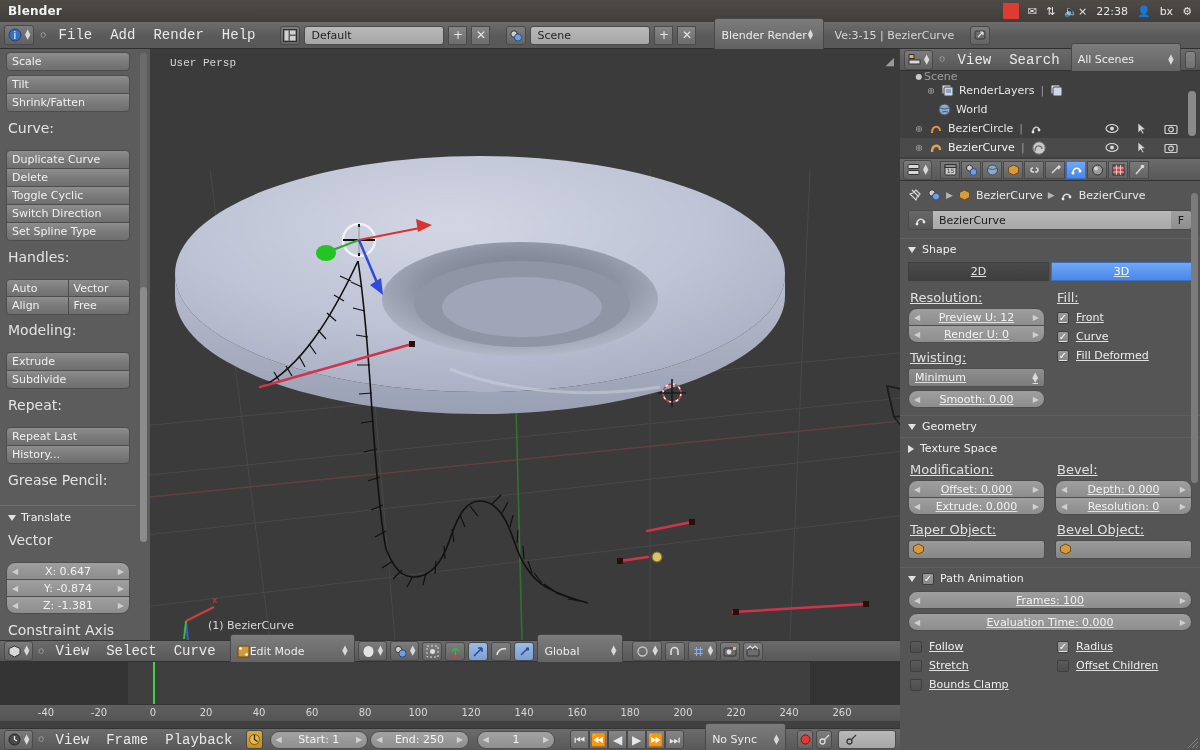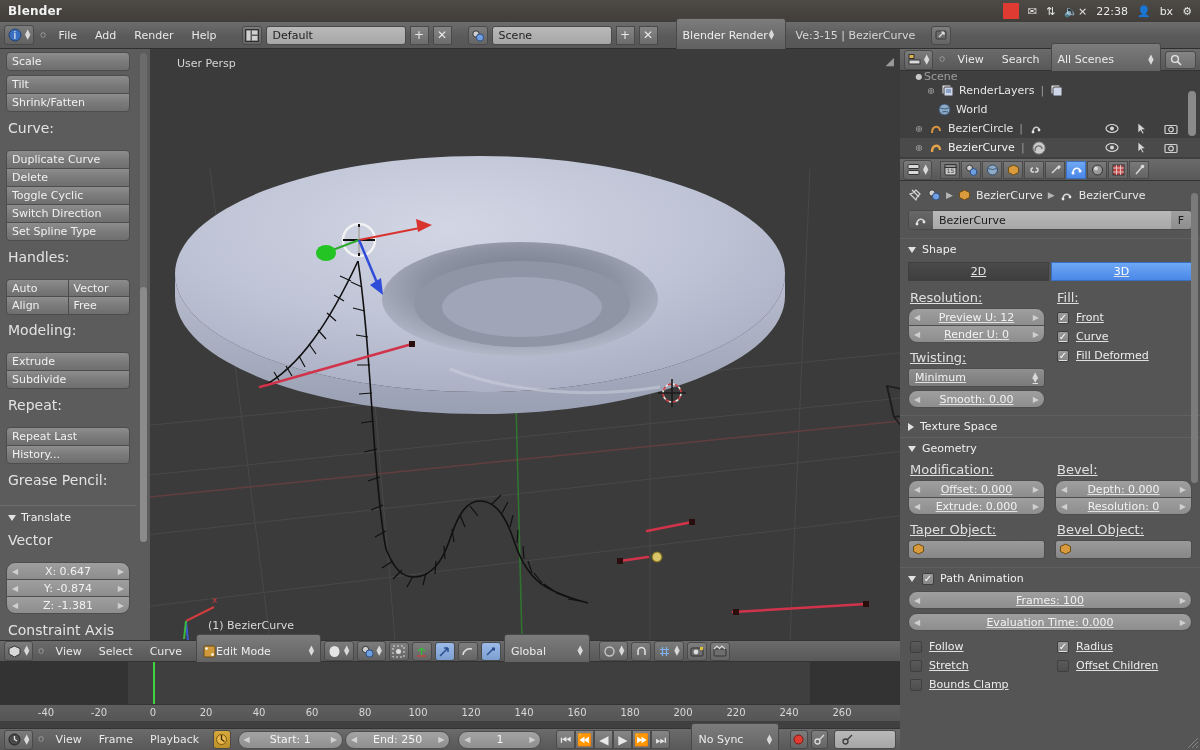--- a/index.html
+++ b/index.html
@@ -33,7 +33,7 @@
     border-bottom:1px solid #2f2f2f;
     display:flex; align-items:center; gap:4px; padding:0 4px;
   }
-  .hdr-menu { color:#e9e9e9; font-size:11px; padding:2px 7px; cursor:default; }
+  .hdr-menu { color:#e9e9e9; font-size:14px; padding:2px 7px; cursor:default;font-family:Liberation Mono, monospace; }
 
   .btn3d {
     background: linear-gradient(to bottom,#7e7e7e,#646464);

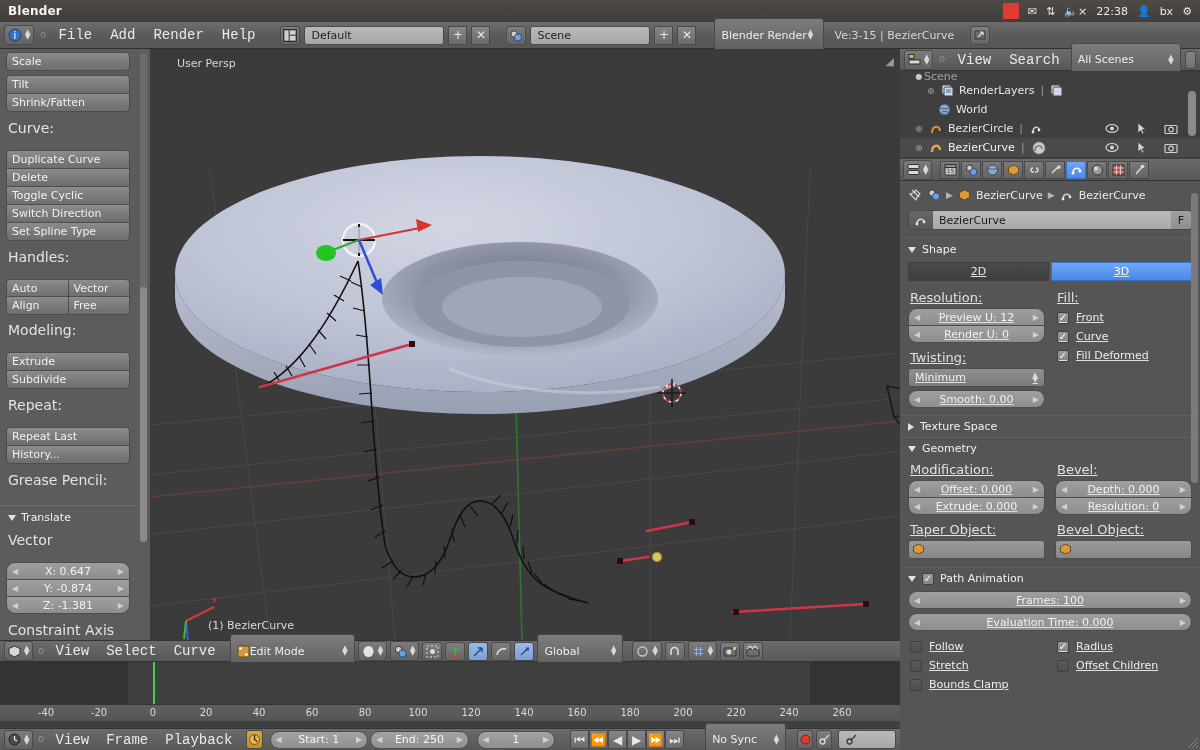--- a/index.html
+++ b/index.html
@@ -114,7 +114,7 @@
     position:absolute; left:150px; top:49px; width:750px; height:591px;
     background:#3b3b3b; overflow:hidden;
   }
-  .vp-text { position:absolute; left:27px; top:8px; font-size:11px; color:#d5d5d5; }
+  .vp-text { position:absolute; left:20px; top:8px; font-size:11px; color:#d5d5d5;font-family:Liberation Mono, monospace; }
   .vp-obj  { position:absolute; left:58px; top:570px; font-size:11px; color:#d8d8d8; }
   .vp-corner { position:absolute; right:6px; top:6px; color:#9a9a9a; font-size:11px; }
 

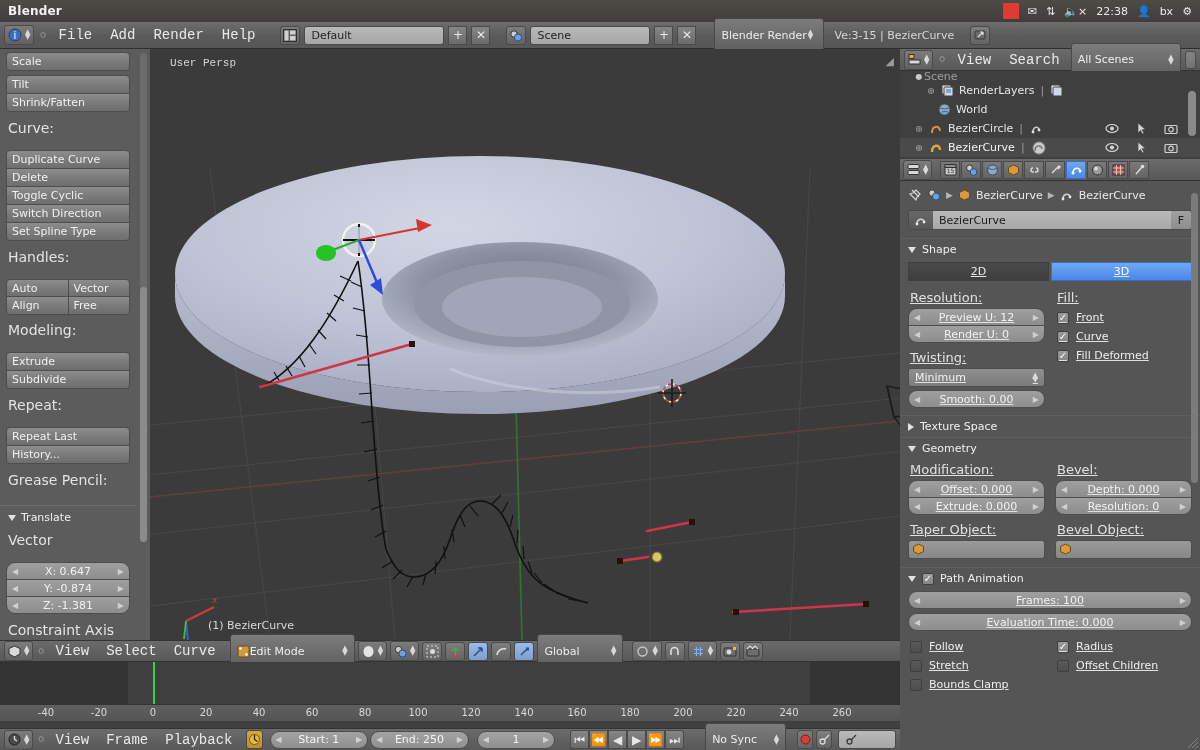--- a/index.html
+++ b/index.html
@@ -1002,13 +1002,13 @@
     </div>
 
     <div class="sec-hdr">
+      <span class="tri-d"></span>
+      <span>Geometry</span>
+    </div>
+
+    <div class="sec-hdr">
       <span class="tri-r"></span>
       <span>Texture Space</span>
-    </div>
-
-    <div class="sec-hdr">
-      <span class="tri-d"></span>
-      <span>Geometry</span>
     </div>
     <div class="sec-body">
       <div class="cols">

